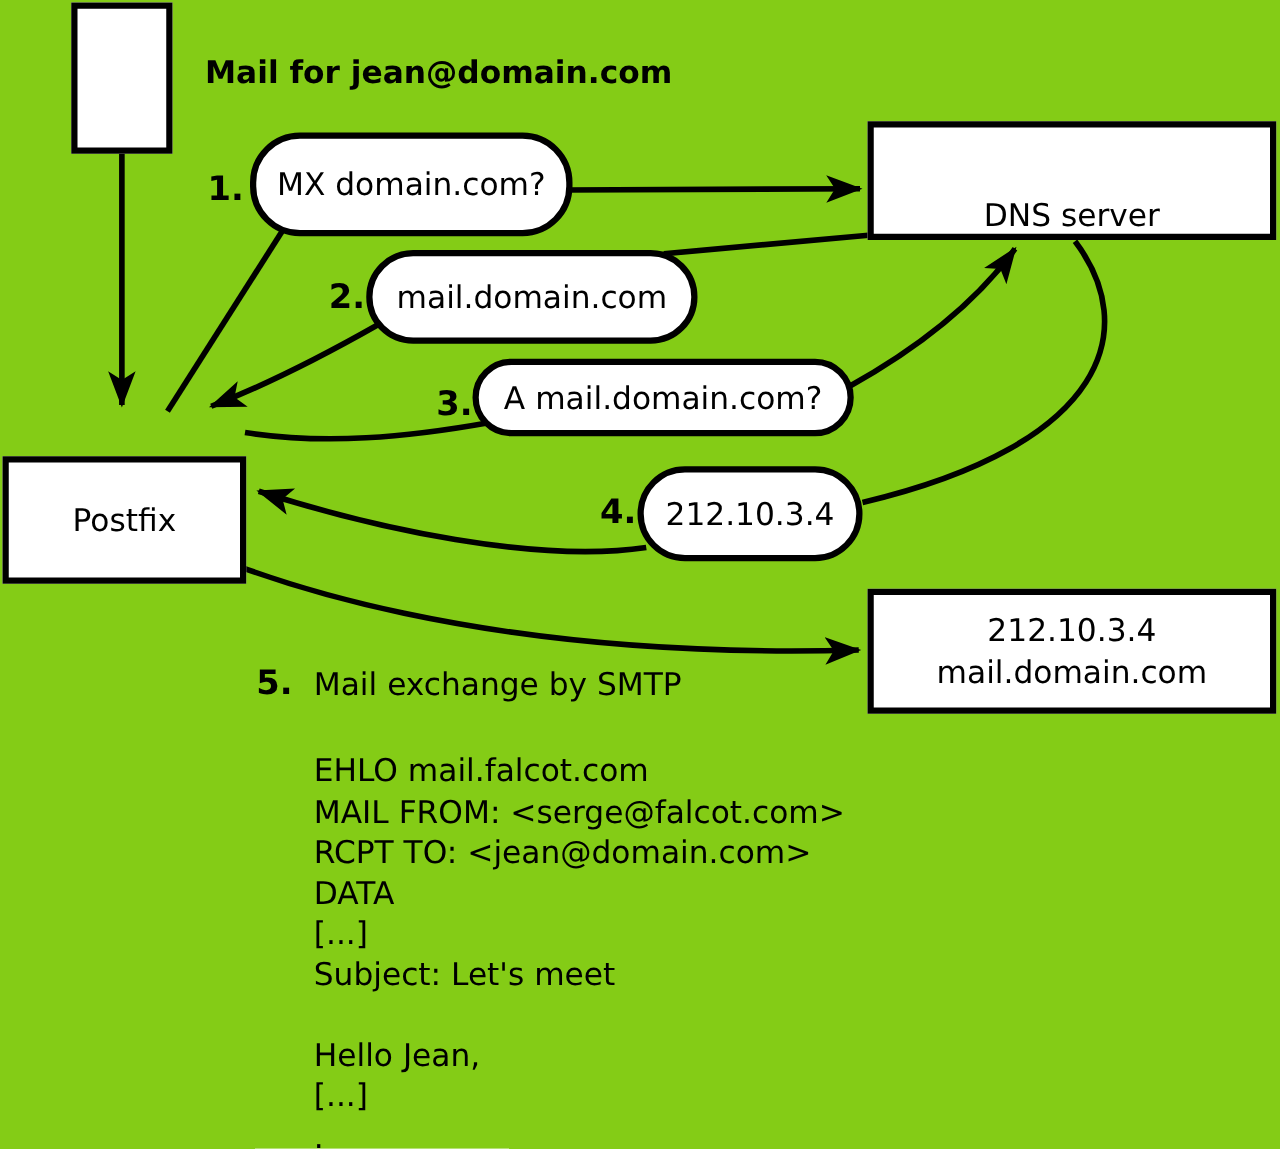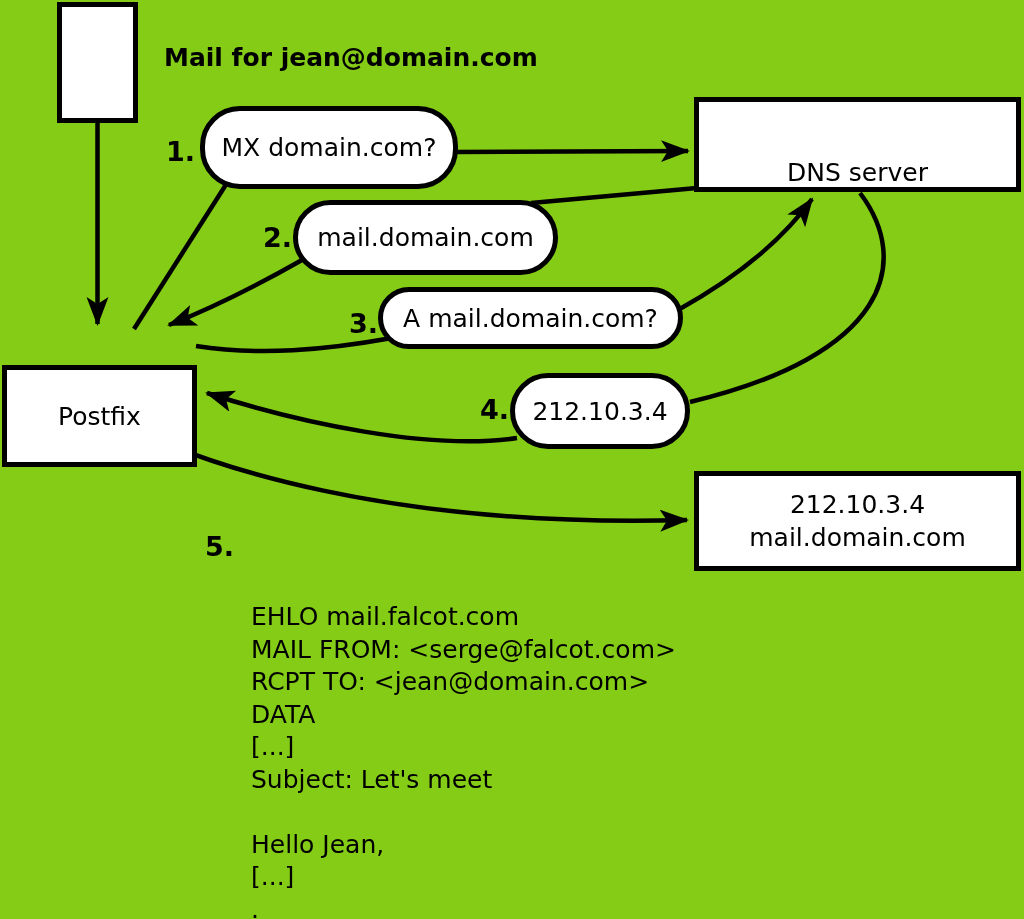--- a/index.html
+++ b/index.html
@@ -148,6 +148,7 @@
   <div class="step-num" style="left:480px; top:394px;">4.</div>
   <div class="step-num" style="left:205px; top:531px;">5.</div>
 
+  <div class="free-label" id="step5-label">Mail exchange by SMTP</div>
 
   <div id="smtp-block">EHLO mail.falcot.com
 MAIL FROM: &lt;serge@falcot.com&gt;

